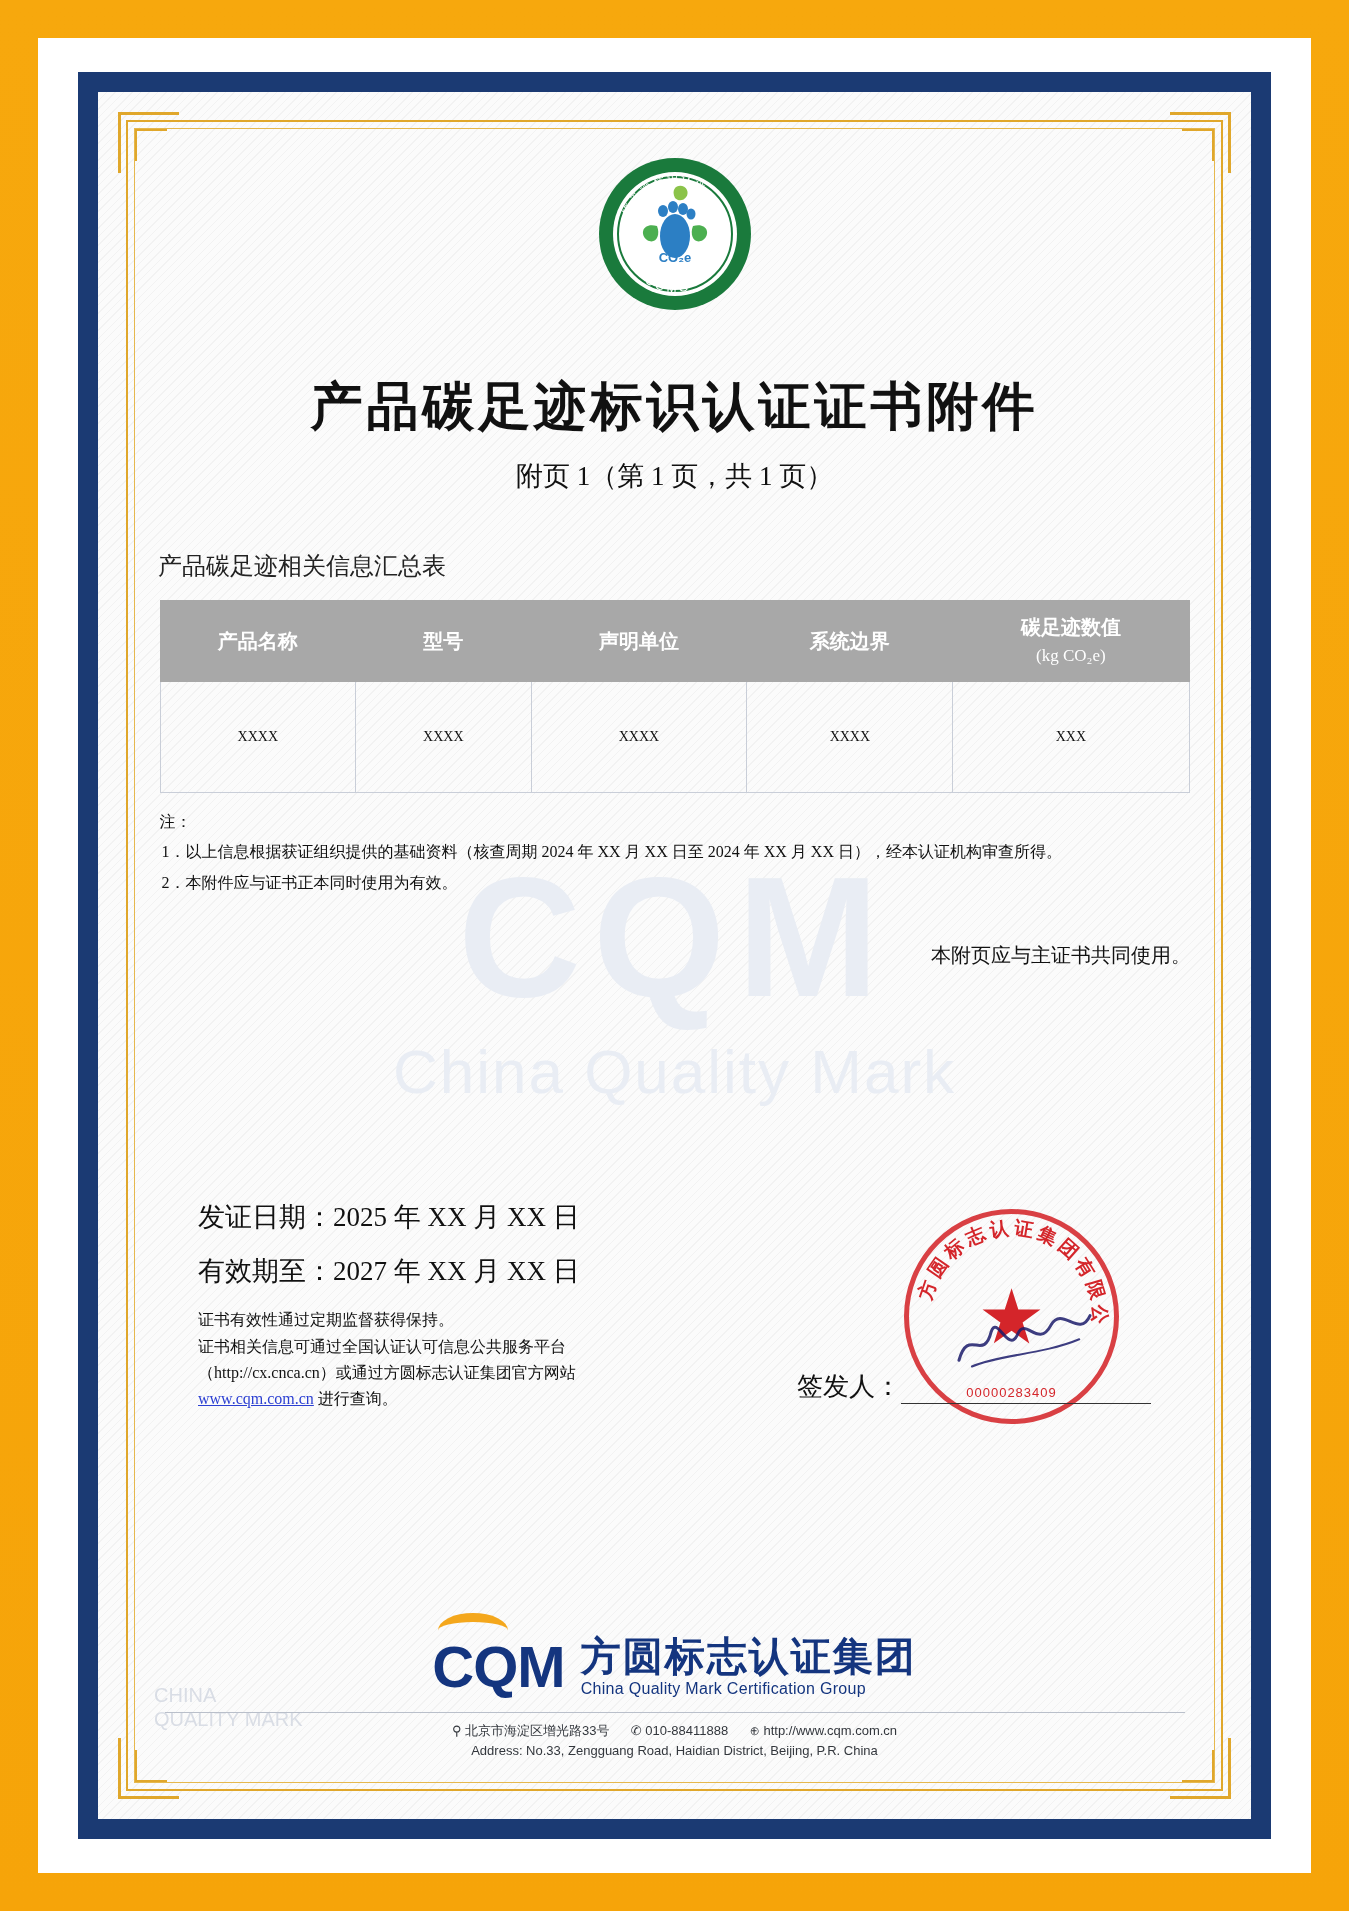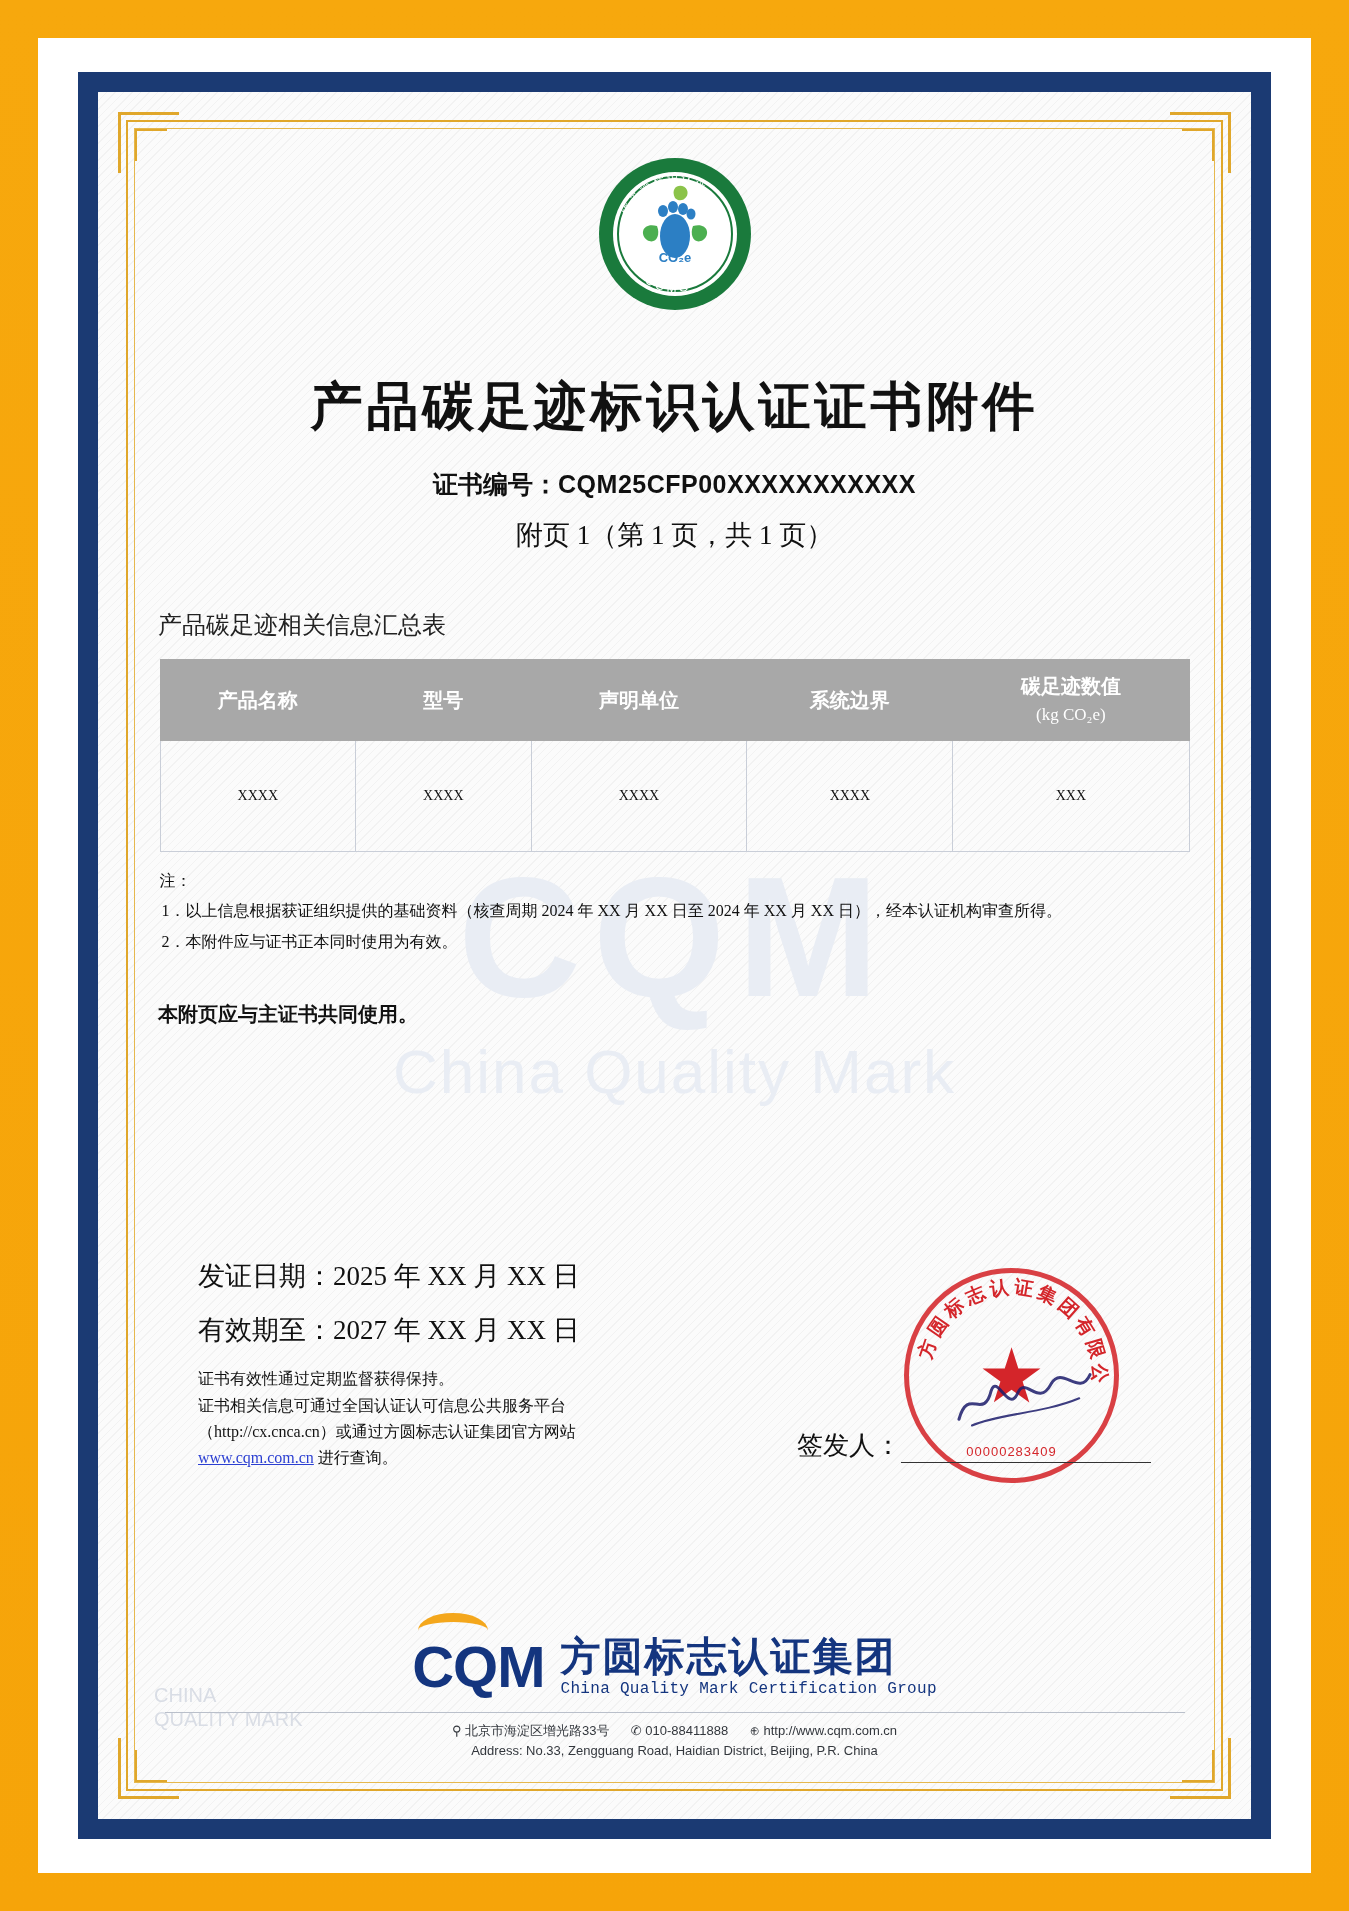--- a/index.html
+++ b/index.html
@@ -437,9 +437,6 @@
 
         <h1 class="cert-title">产品碳足迹标识认证证书附件</h1>
 
-        <div class="cert-no">
-          <span class="label">证书编号：</span><span class="value">CQM25CFP00XXXXXXXXXXX</span>
-        </div>
 
         <div class="page-of">附页 1（第 1 页，共 1 页）</div>
 

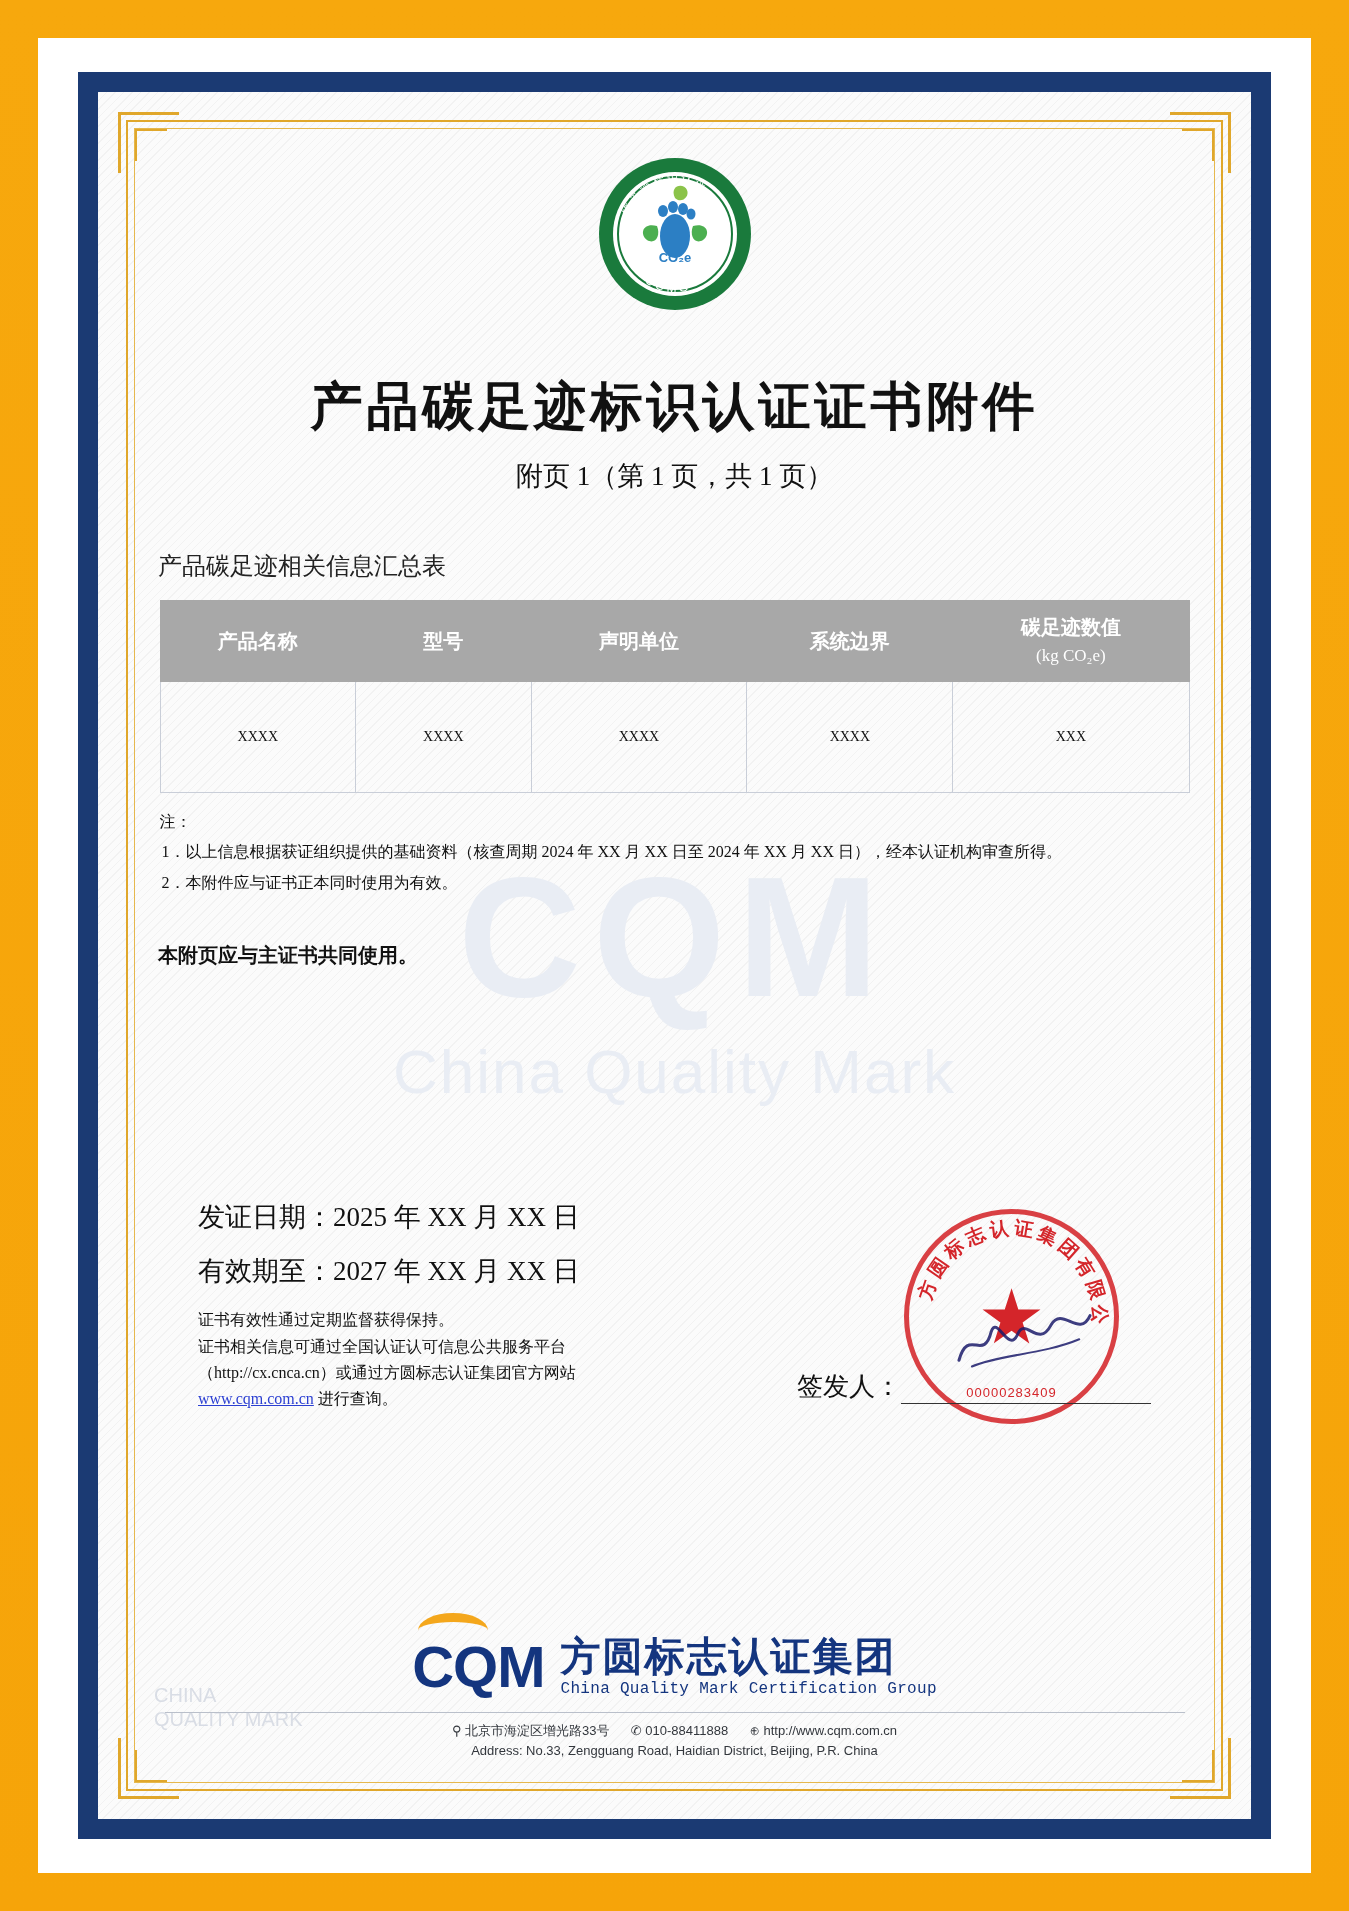--- a/index.html
+++ b/index.html
@@ -208,9 +208,9 @@
 
   .joint-use {
     margin-top: 44px;
-    text-align: left;
+    text-align: right;
     font-size: 20px;
-    font-weight: bold;
+    font-weight: normal;
     color: #111;
   }
 

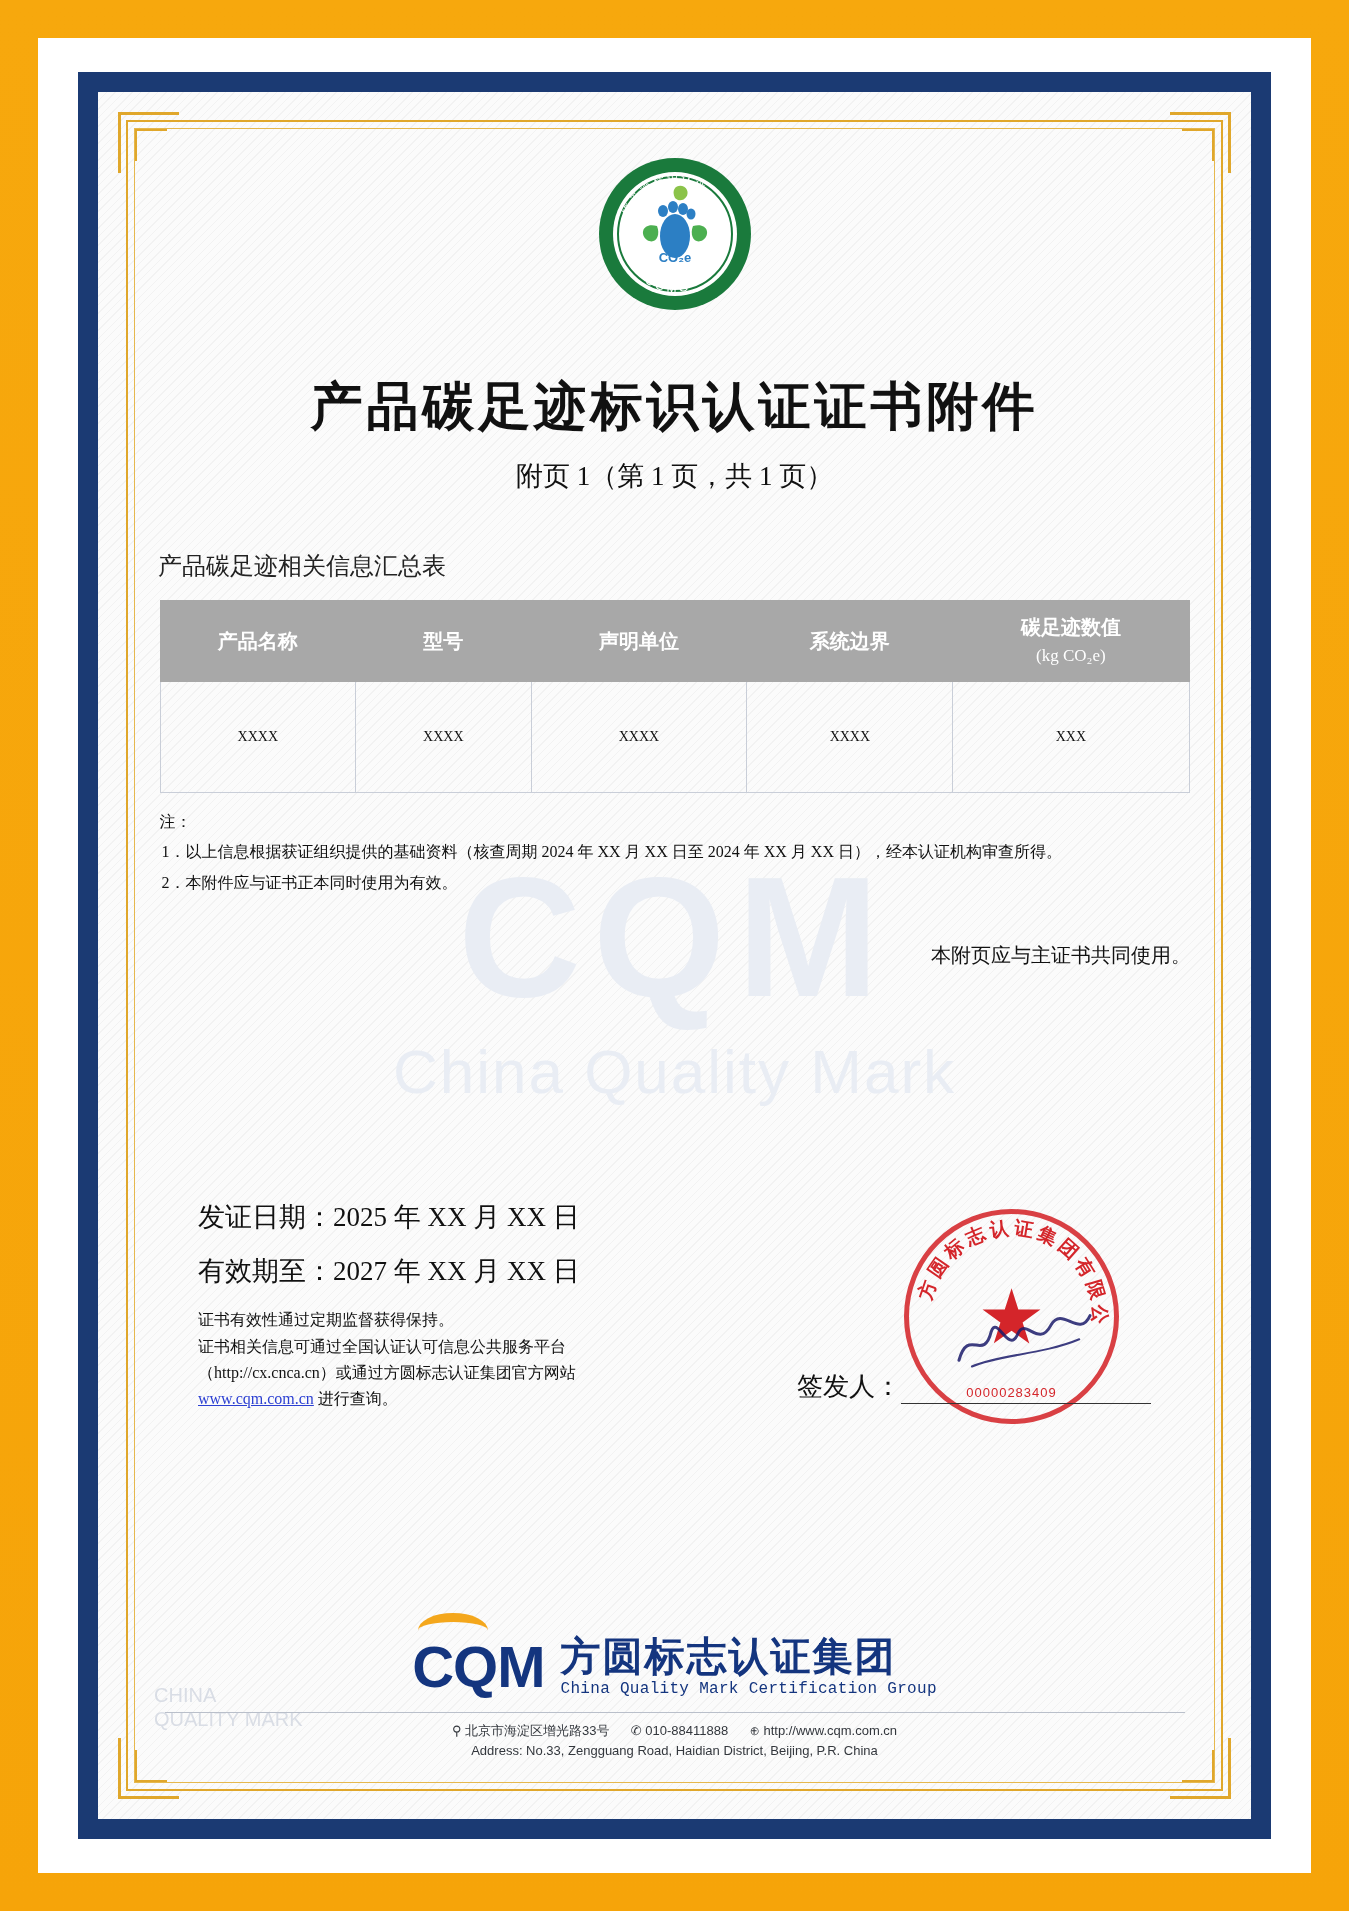--- a/index.html
+++ b/index.html
@@ -348,7 +348,7 @@
   .cqm-cn .small {
     font-size: 16px;
     color: #14357f;
-    font-family: Liberation Mono, monospace;
+    font-family: Liberation Sans, sans-serif;
     letter-spacing: .3px;
   }
   .footer-rule {

